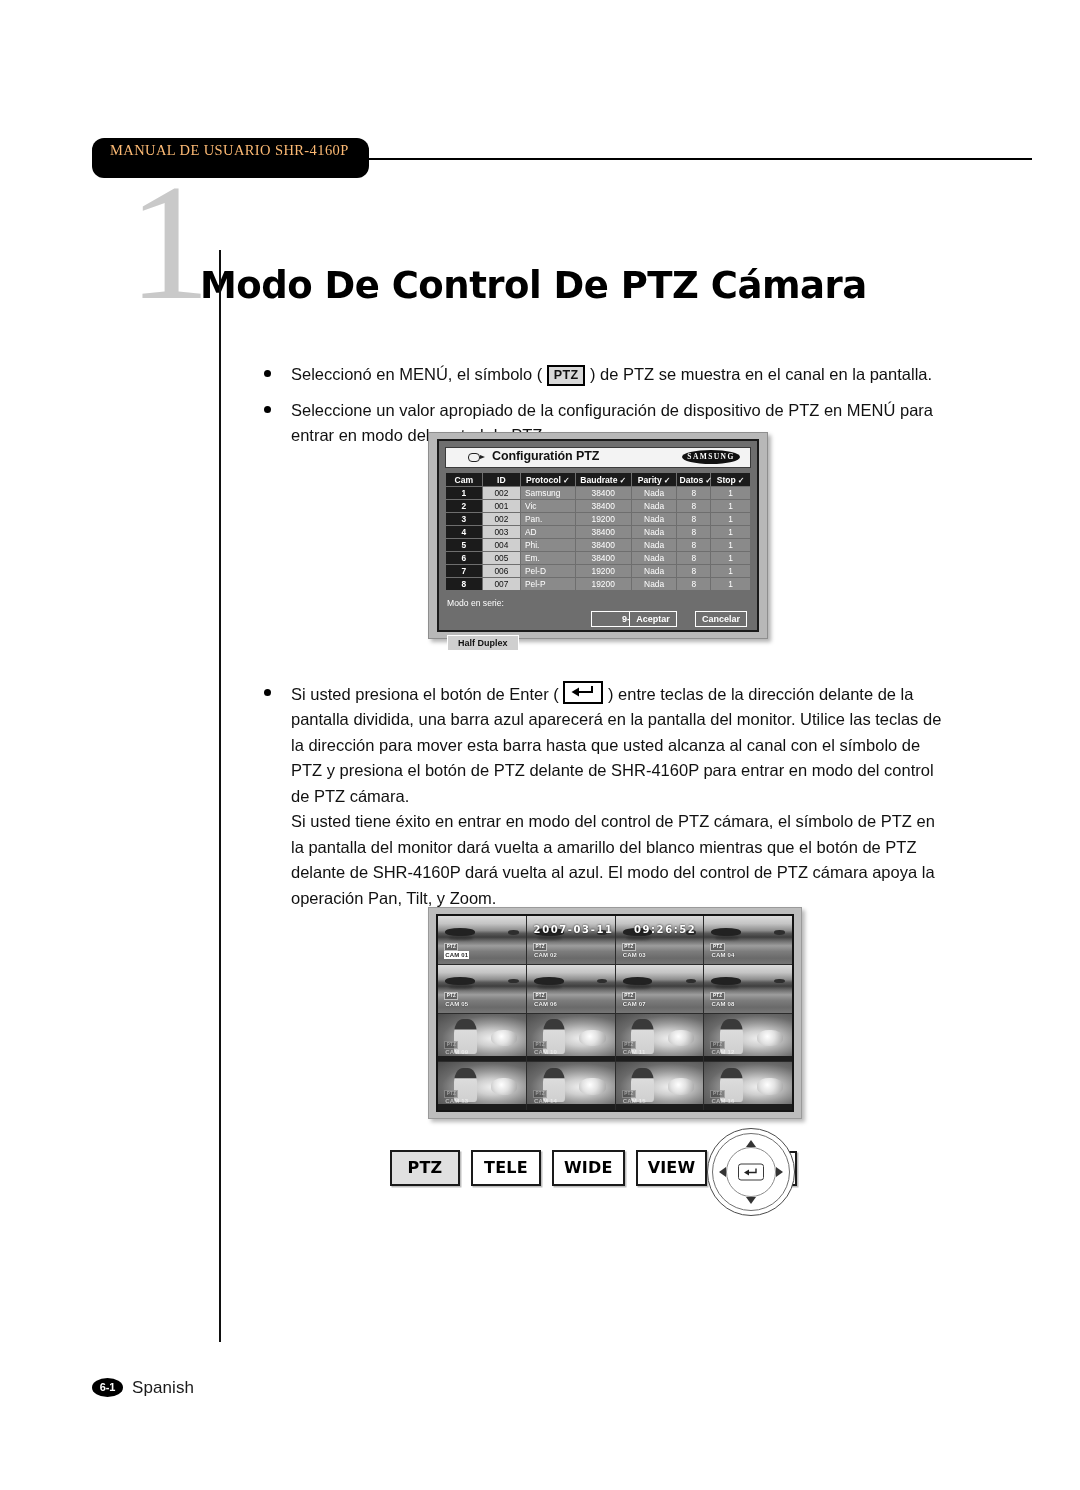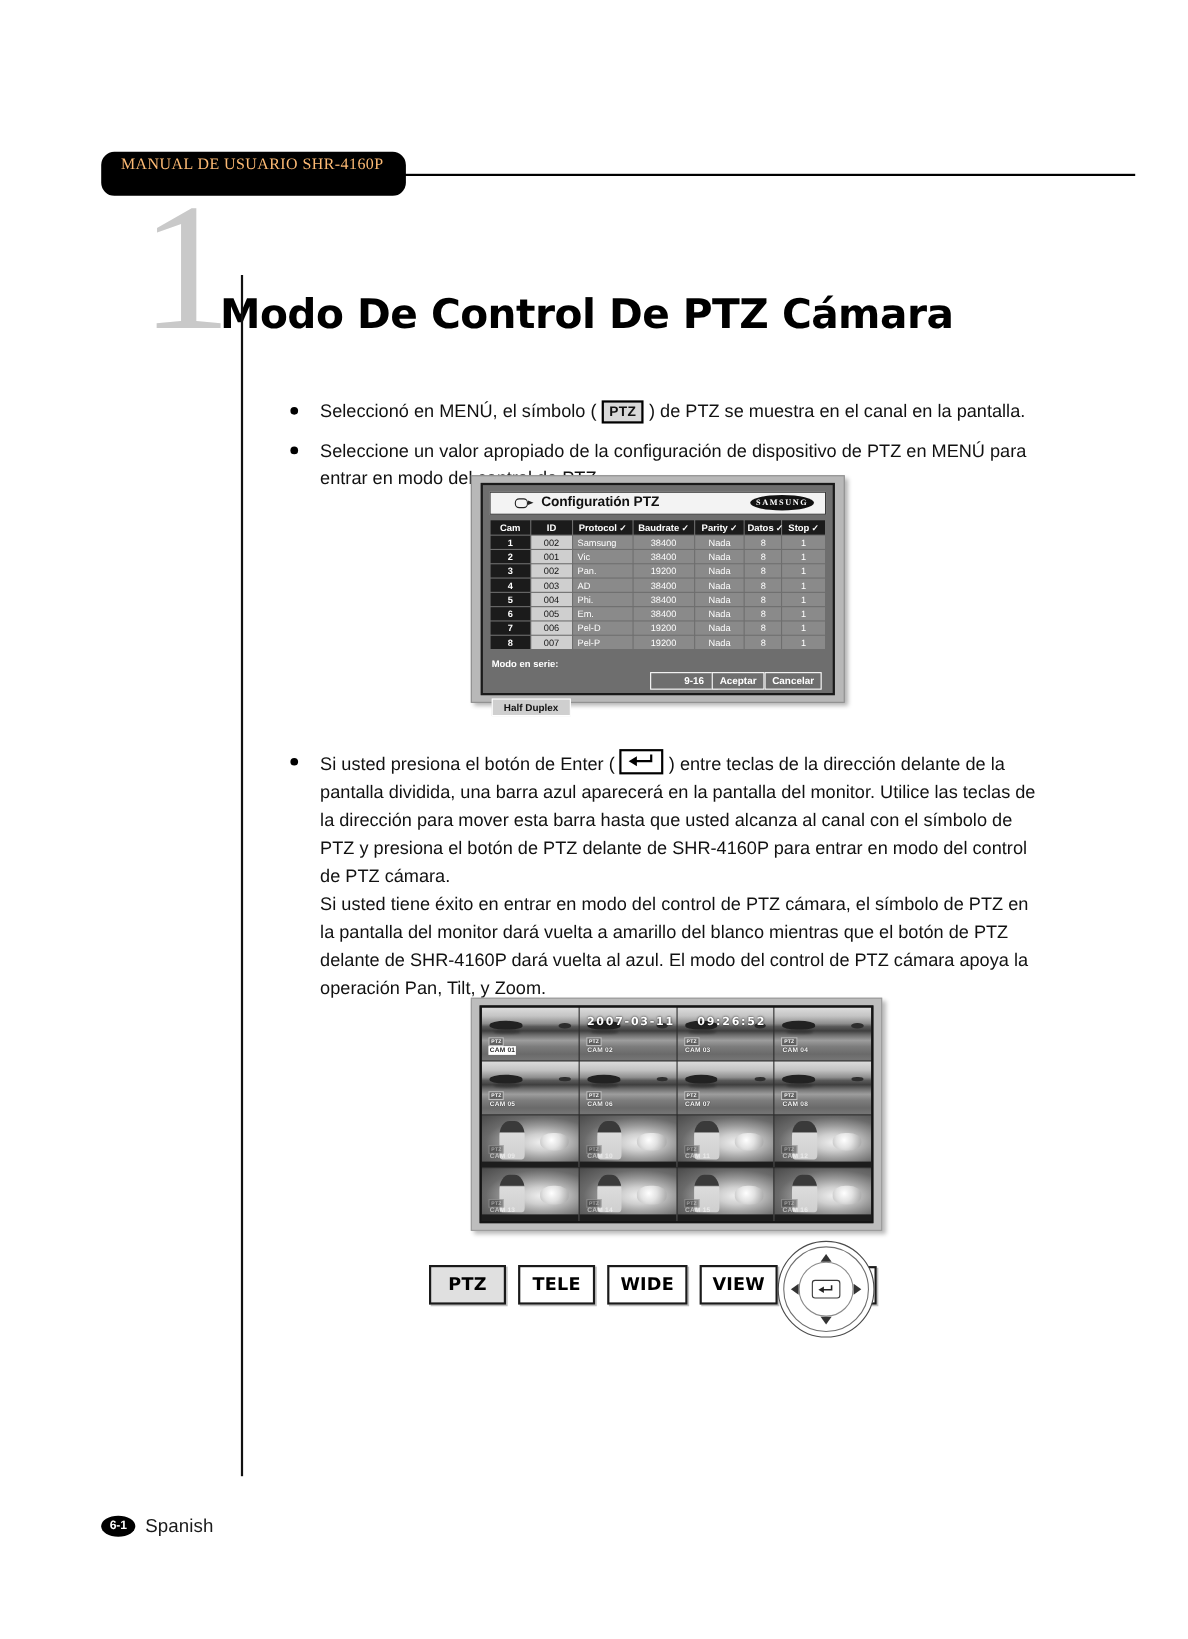--- a/index.html
+++ b/index.html
@@ -276,7 +276,7 @@
     left: 2px;
     top: 0;
     font-size: 8.6px;
-    font-weight: bold;
+    font-weight: normal;
     color: #fff;
   }
   .btn-serie {

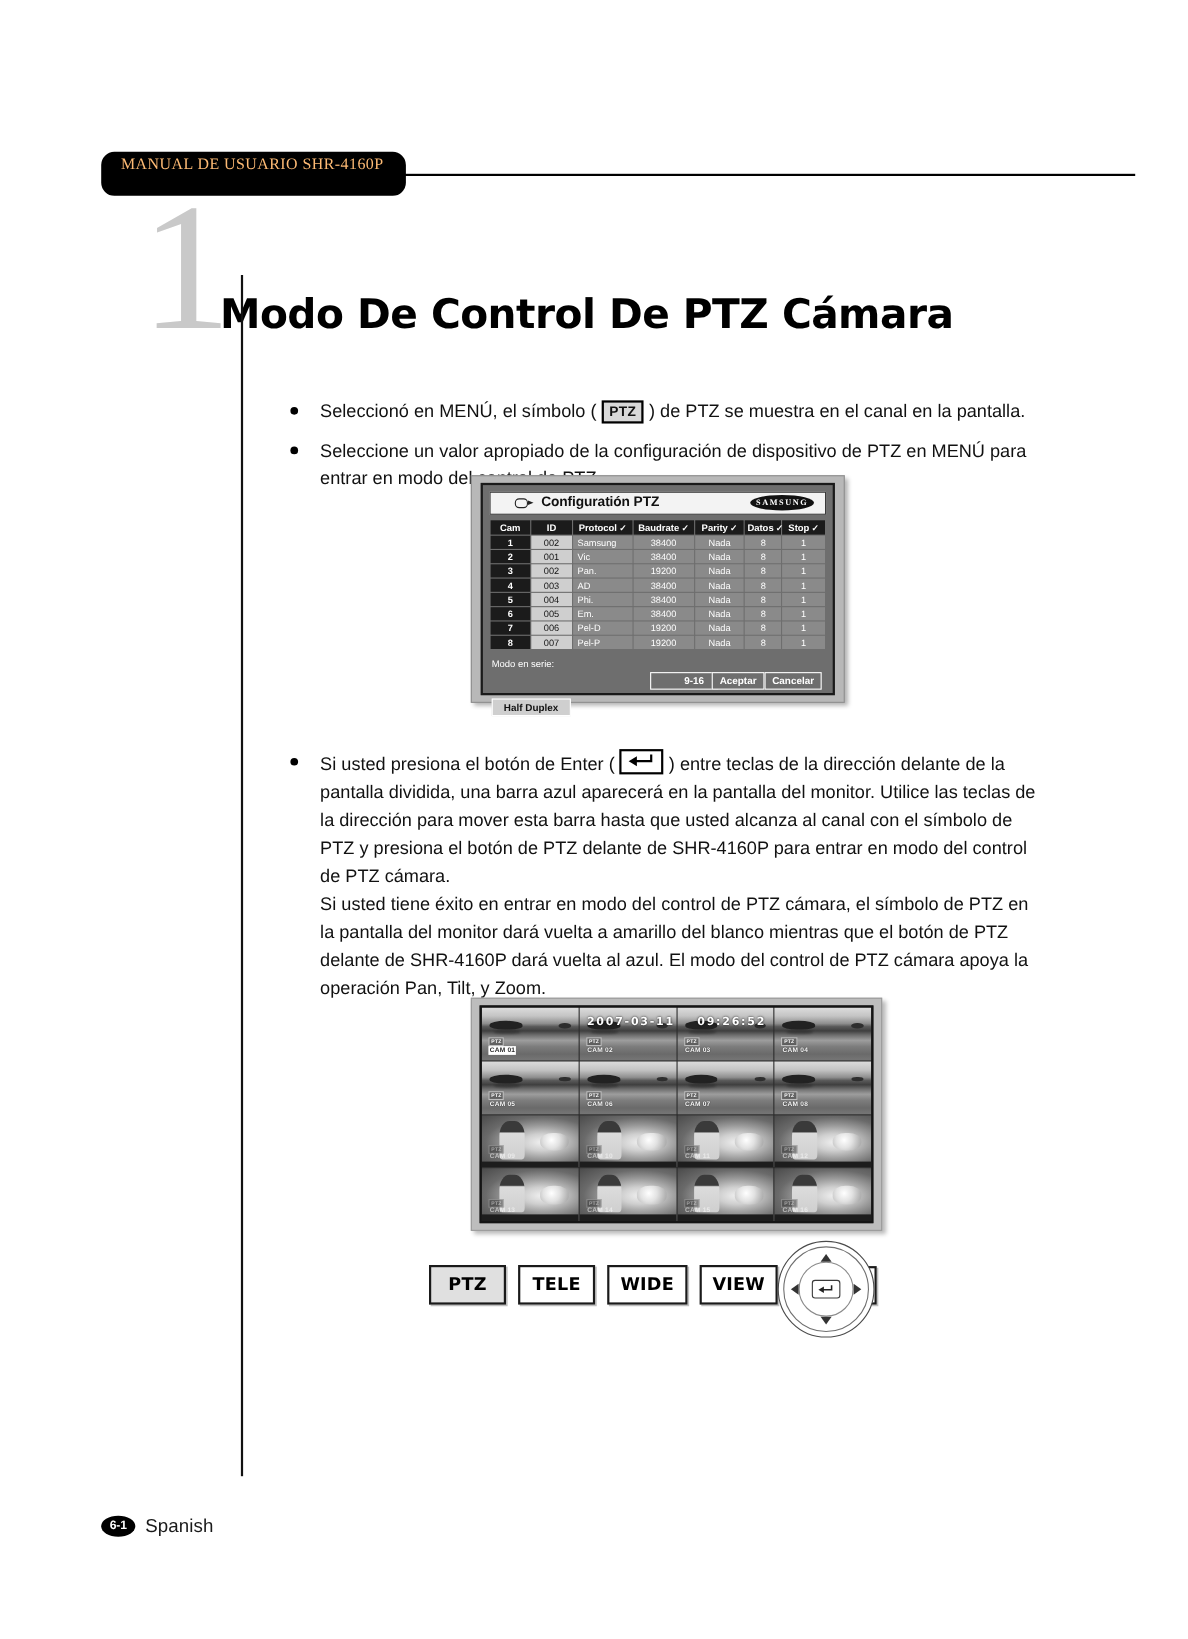--- a/index.html
+++ b/index.html
@@ -303,7 +303,7 @@
     text-align: center;
   }
   .btn-916   { left: 146px; width: 42px; padding-left: 18px; }
-  .btn-ok    { left: 202px; width: 46px; }
+  .btn-ok    { left: 184px; width: 46px; }
   .btn-cancel{ left: 250px; width: 50px; }
 
   

